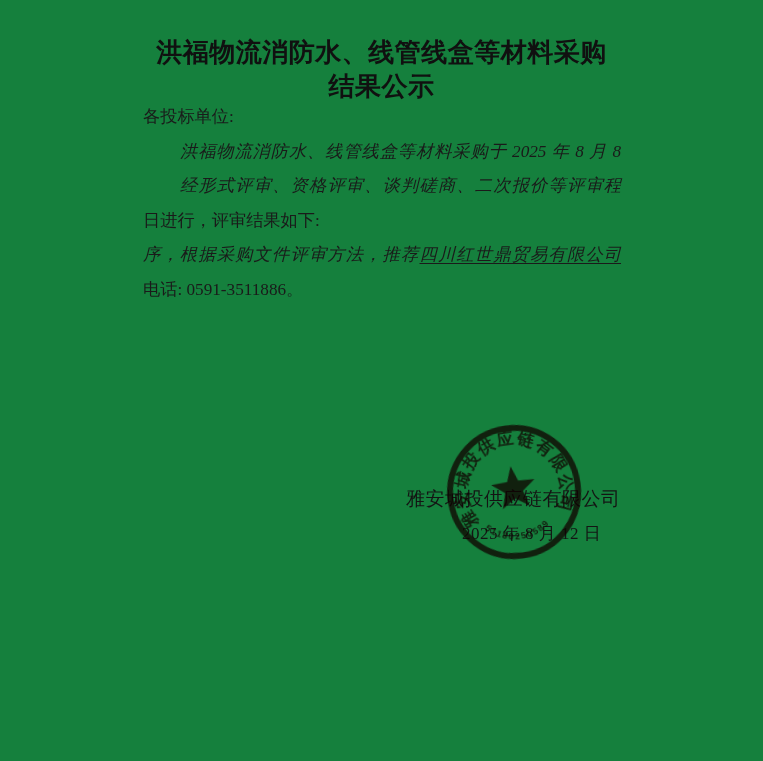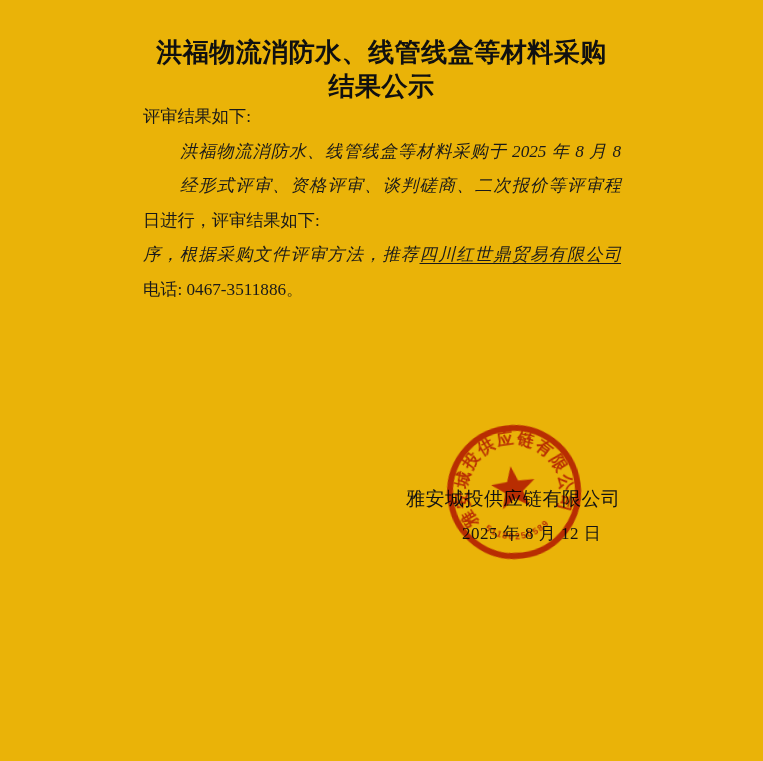--- a/index.html
+++ b/index.html
@@ -14,7 +14,7 @@
     position: relative;
     width: 763px;
     height: 761px;
-    background: #eab308;
+    background: #15803d;
     font-family: "Liberation Serif", "DejaVu Serif", serif;
     color: #151515;
   }

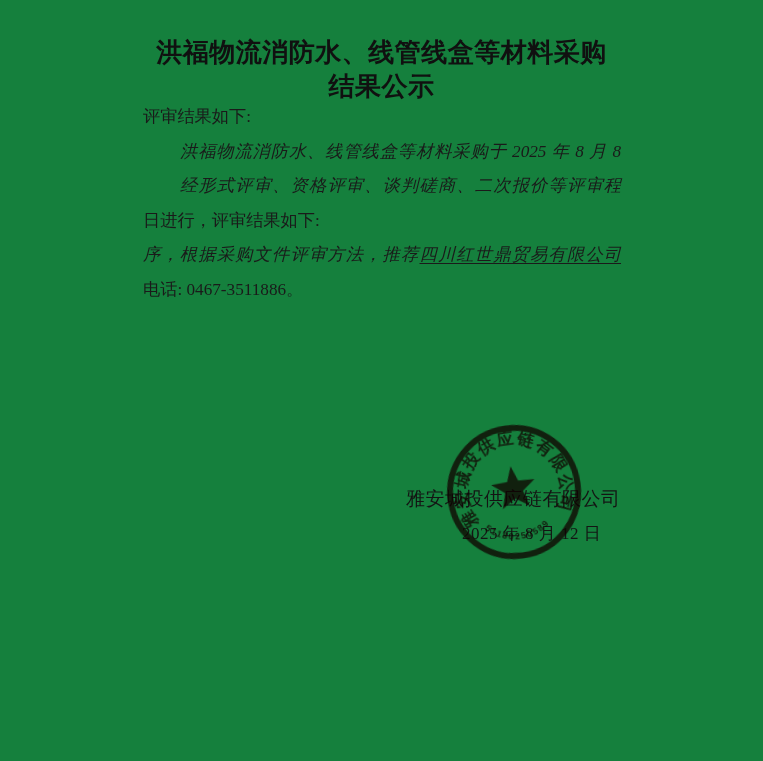--- a/index.html
+++ b/index.html
@@ -99,7 +99,7 @@
   </div>
 
   <div class="body-text">
-    <div class="ln left">评审结果如下:</div>
+    <div class="ln left">各投标单位:</div>
     <div class="ln jf indent">洪福物流消防水、线管线盒等材料采购于 2025 年 8 月 8</div>
     <div class="ln jf indent">经形式评审、资格评审、谈判磋商、二次报价等评审程</div>
     <div class="ln left">日进行，评审结果如下:</div>

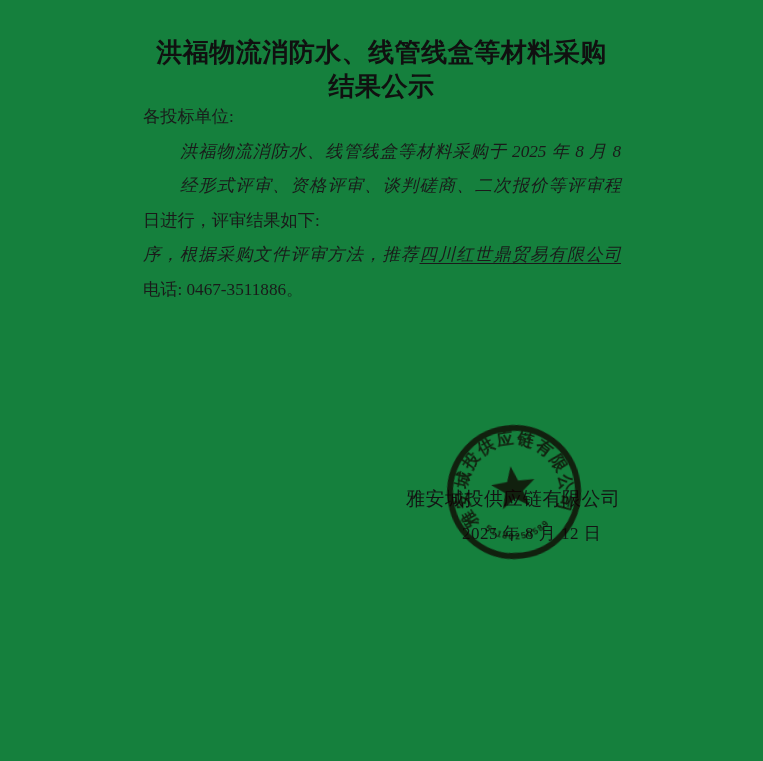--- a/index.html
+++ b/index.html
@@ -104,7 +104,7 @@
     <div class="ln jf indent">经形式评审、资格评审、谈判磋商、二次报价等评审程</div>
     <div class="ln left">日进行，评审结果如下:</div>
     <div class="ln jf"><span>序，根据采购文件评审方法，推荐</span><span class="winner">四川红世鼎贸易有限公司</span></div>
-    <div class="ln left">电话: 0467-3511886。</div>
+    <div class="ln left">电话: 0591-3511886。</div>
   </div>
 
   <div class="sig-company">雅安城投供应链有限公司</div>

